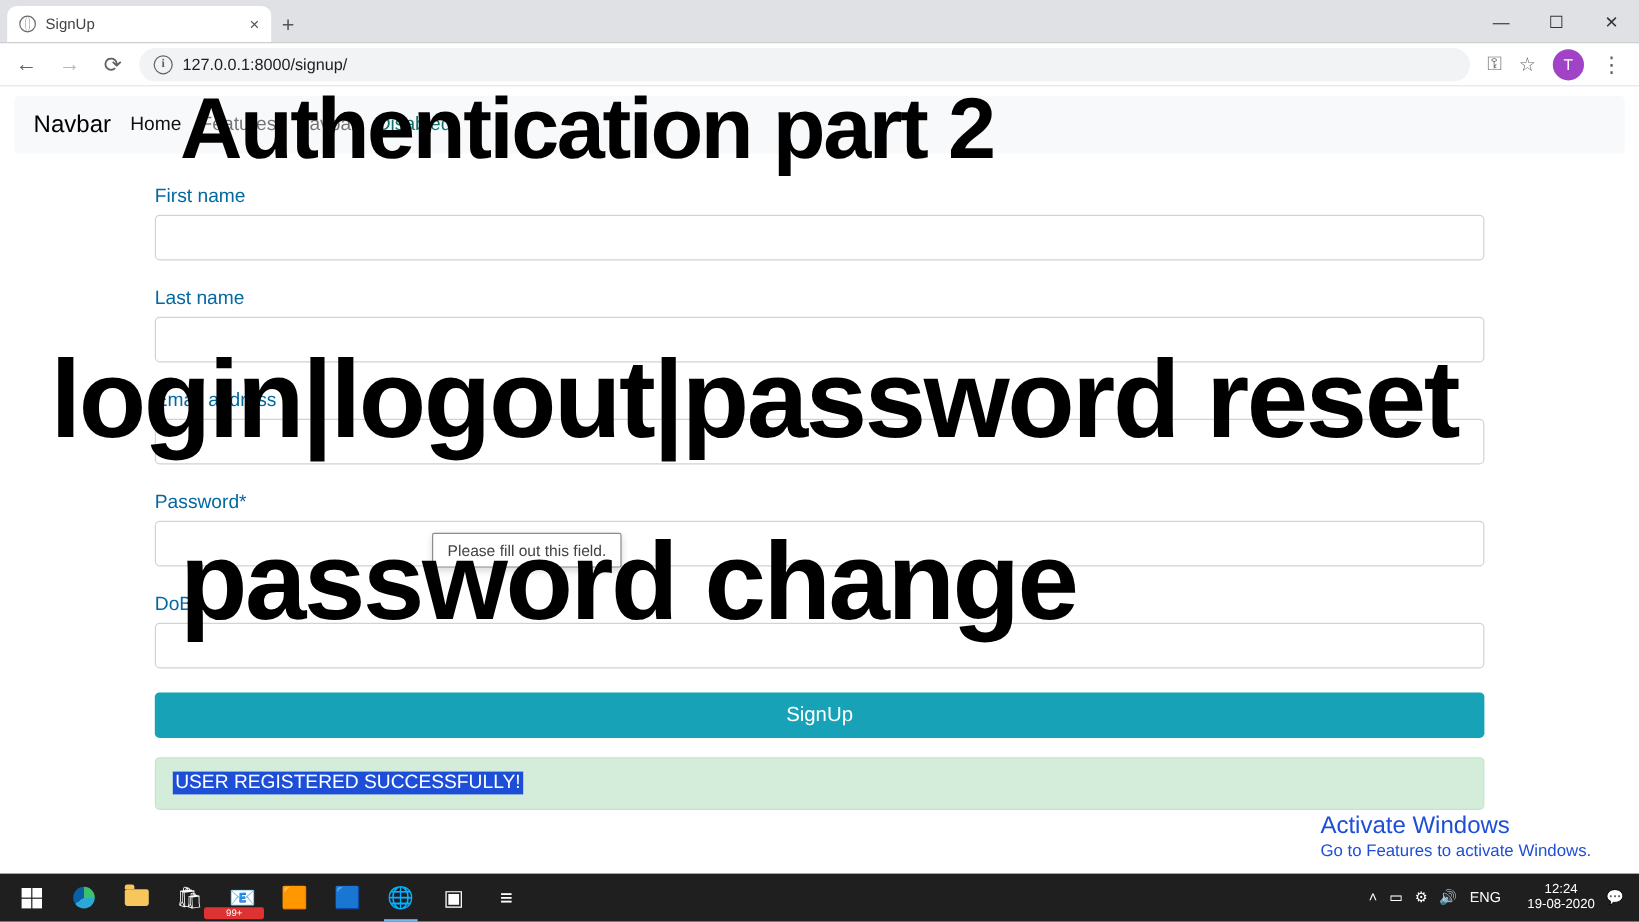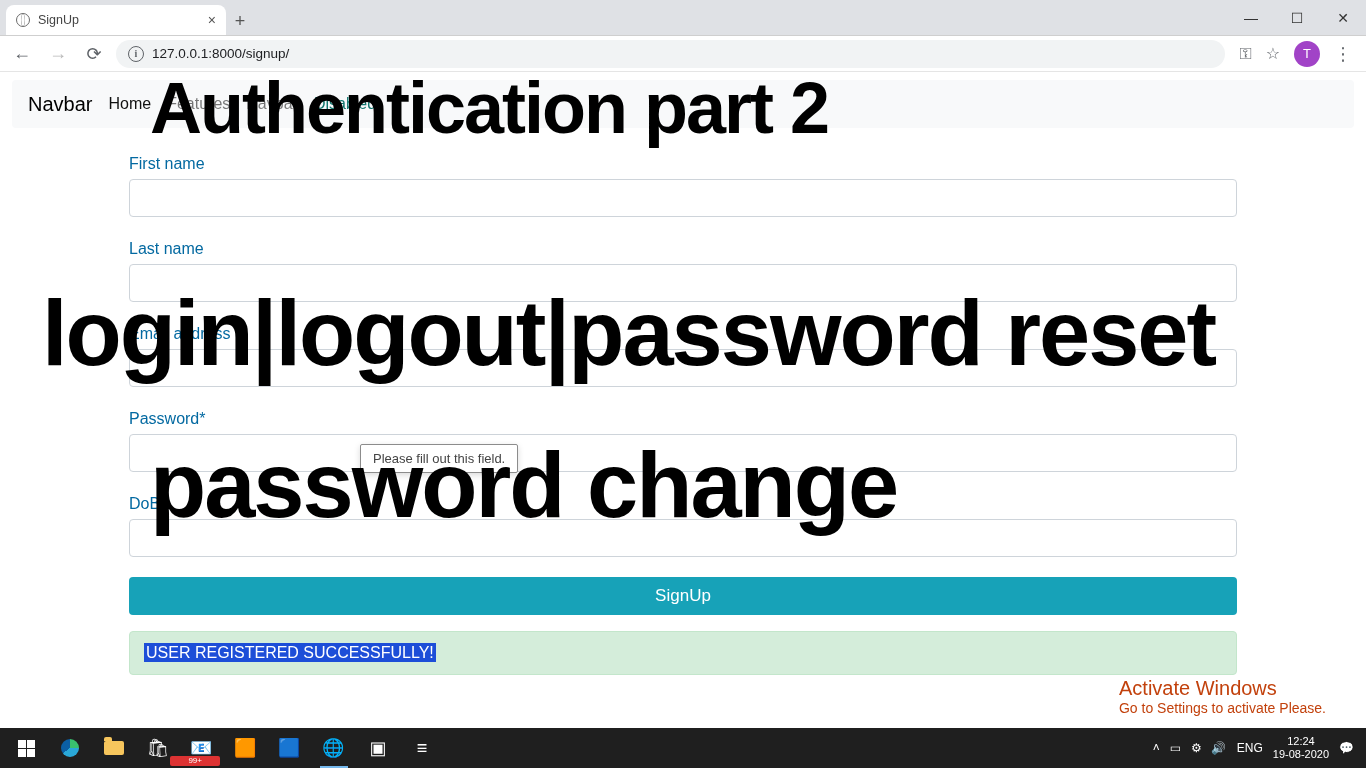--- a/index.html
+++ b/index.html
@@ -52,7 +52,7 @@
   .ov3 { top:370px; left:150px; font-size:92px; }
 
   
-  .watermark { position:absolute; right:40px; bottom:12px; text-align:left; color:#c2410c;margin-left:44px; }
+  .watermark { position:absolute; right:40px; bottom:12px; text-align:left; color:#1d4ed8;margin-left:44px; }
   .watermark .t1 { font-size:20px; }
   .watermark .t2 { font-size:14px; }
 

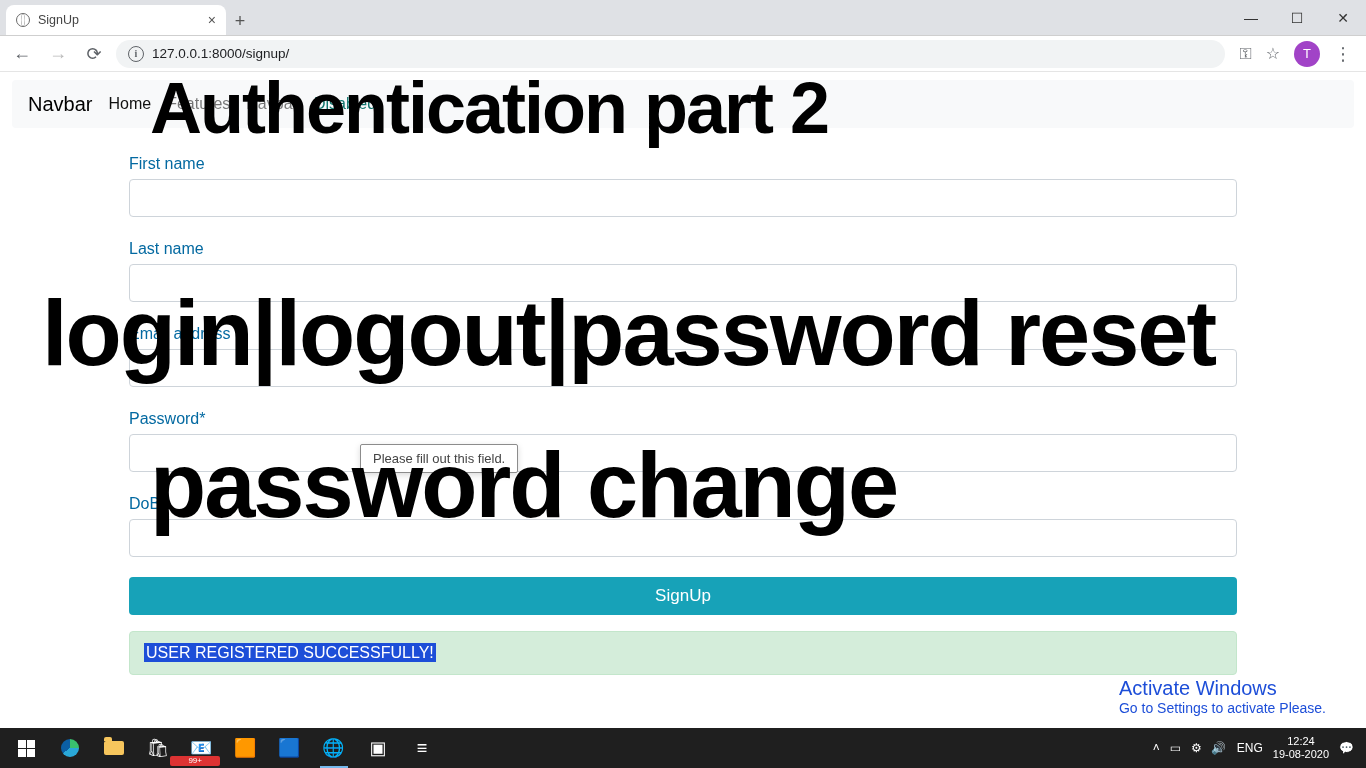--- a/index.html
+++ b/index.html
@@ -149,7 +149,7 @@
 
   <div class="watermark">
     <div class="t1">Activate Windows</div>
-    <div class="t2">Go to Settings to activate Please.</div>
+    <div class="t2">Go to Features to activate Windows.</div>
   </div>
 </div>
 

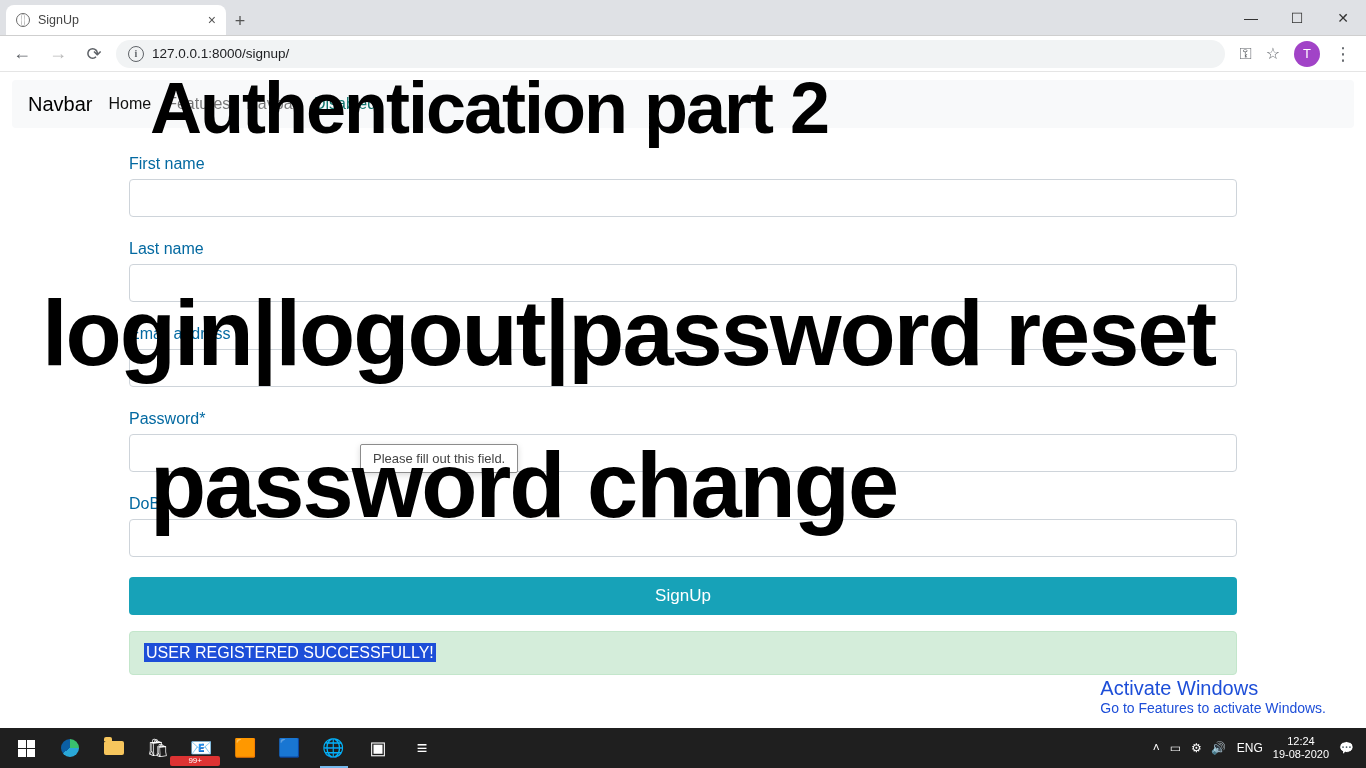--- a/index.html
+++ b/index.html
@@ -62,7 +62,7 @@
   .tb-item { width:40px; height:40px; display:flex; align-items:center; justify-content:center; font-size:18px; position:relative; }
   .tb-item.active::after { content:""; position:absolute; bottom:0; left:6px; right:6px; height:2px; background:#76b9ed; }
   .tb-right { margin-left:auto; display:flex; align-items:center; gap:10px; padding-right:6px; }
-  .tb-clock { text-align:center; line-height:1.15; font-size:11px; }
+  .tb-clock { text-align:center; line-height:1.15; font-size:11px;margin-left:12px; }
   .win-logo { display:grid; grid-template-columns:8px 8px; grid-template-rows:8px 8px; gap:1px; }
   .win-logo span { background:#fff; }
   .edge-circle{width:18px;height:18px;border-radius:50%;background:conic-gradient(#39c16e 0 25%,#2aa8d8 25% 65%,#0b5fa4 65% 100%);}    

